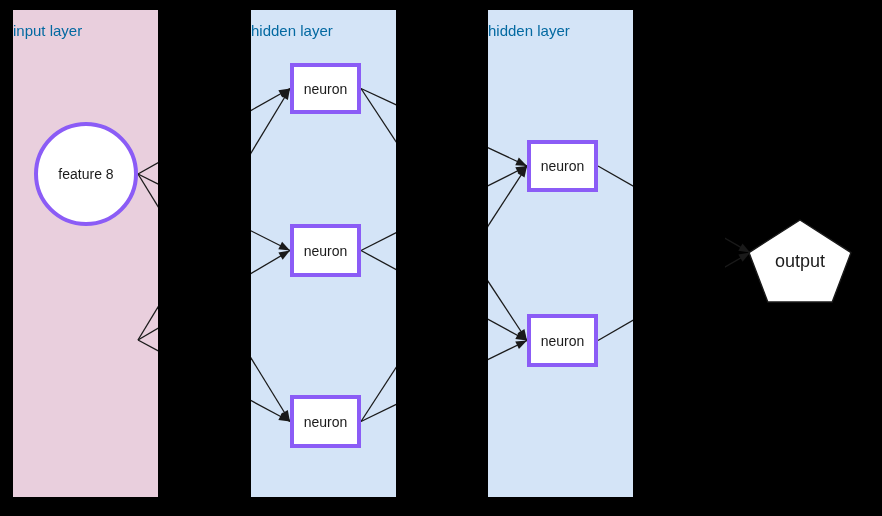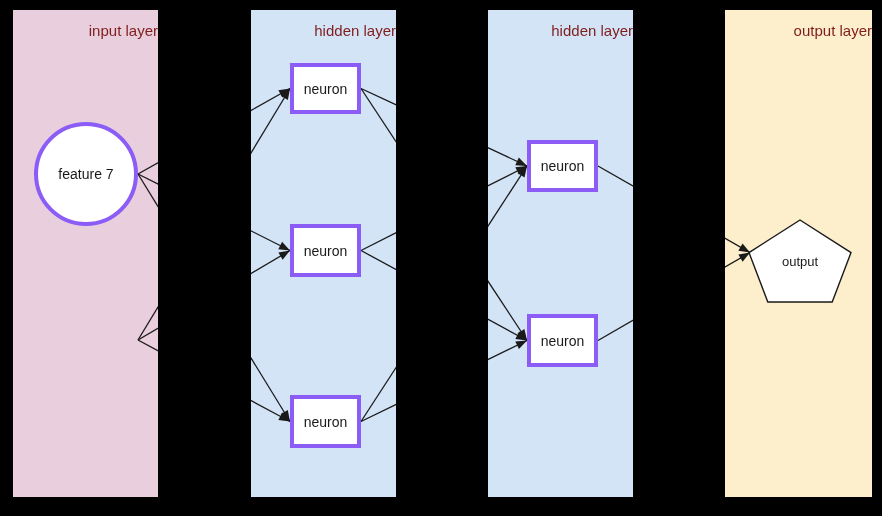--- a/index.html
+++ b/index.html
@@ -30,9 +30,9 @@
     left: 0;
     right: 0;
     top: 12px;
-    text-align: right;
+    text-align: left;
     font-size: 15px;
-    color: #7f1d1d;
+    color: #0369a1;
     font-family: "Liberation Sans", sans-serif;
     line-height: 18px;
     white-space: nowrap;

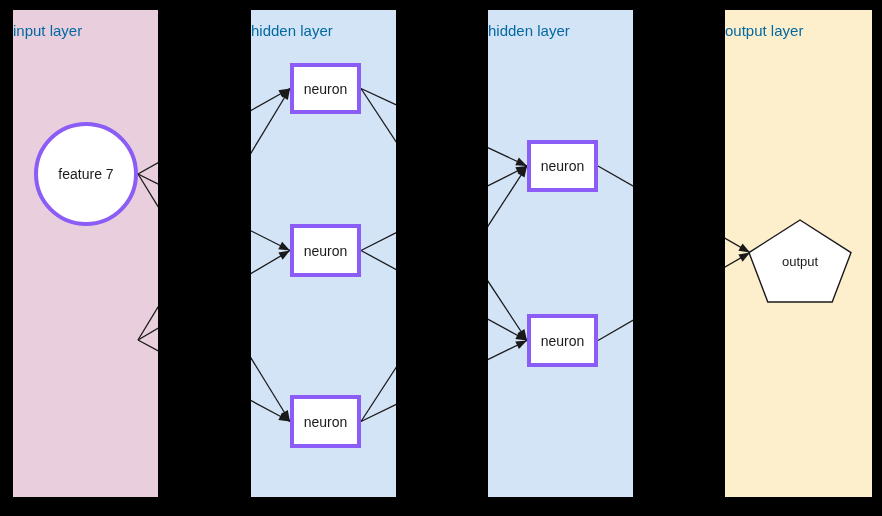--- a/index.html
+++ b/index.html
@@ -153,9 +153,6 @@
       <line x1="598" y1="340.5" x2="750" y2="252.6" stroke="#1a1a1a" stroke-width="1.3"></line>
     </svg>
 
-  <div class="layer-panel" id="panel-output" style="left: 725px; top: 10px; width: 147px; height: 487px; background: rgb(253, 238, 204);">
-    <div class="layer-title">output layer</div>
-  </div>
     <svg class="edge-svg" width="147" height="487" viewBox="725 10 147 487" style="left: 725px; top: 10px; width: 147px; height: 487px;">
       <line x1="138" y1="174" x2="290" y2="88.5" stroke="#1a1a1a" stroke-width="1.3"></line>
       <line x1="138" y1="174" x2="290" y2="250.5" stroke="#1a1a1a" stroke-width="1.3"></line>

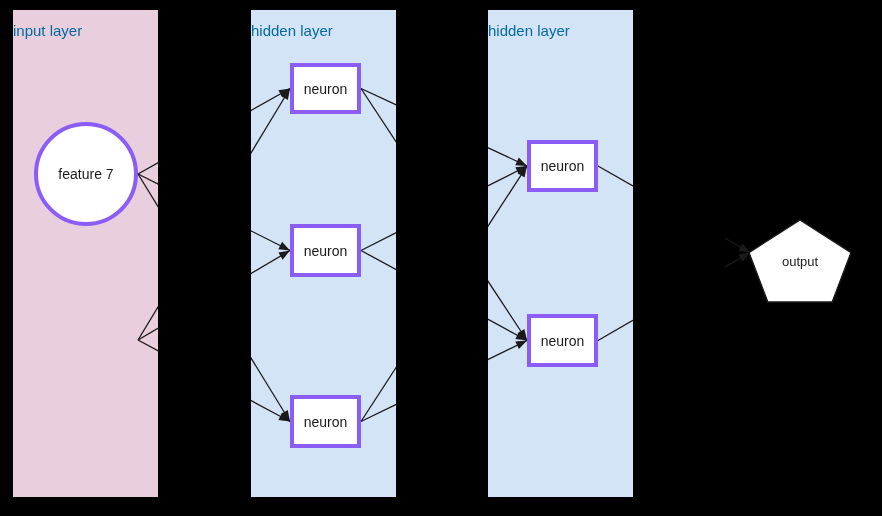--- a/index.html
+++ b/index.html
@@ -173,7 +173,7 @@
     </svg>
 
 <div class="node node-circle" id="node-feature-1" style="left: 34px; top: 122px; width: 104px; height: 104px; z-index: 5;">
-    <span>feature 7</span>
+    <span>feature 8</span>
   </div>
     <div class="node" id="node-h1-1" style="left: 290px; top: 63px; width: 71px; height: 51px; z-index: 5;">
     <span>neuron</span>

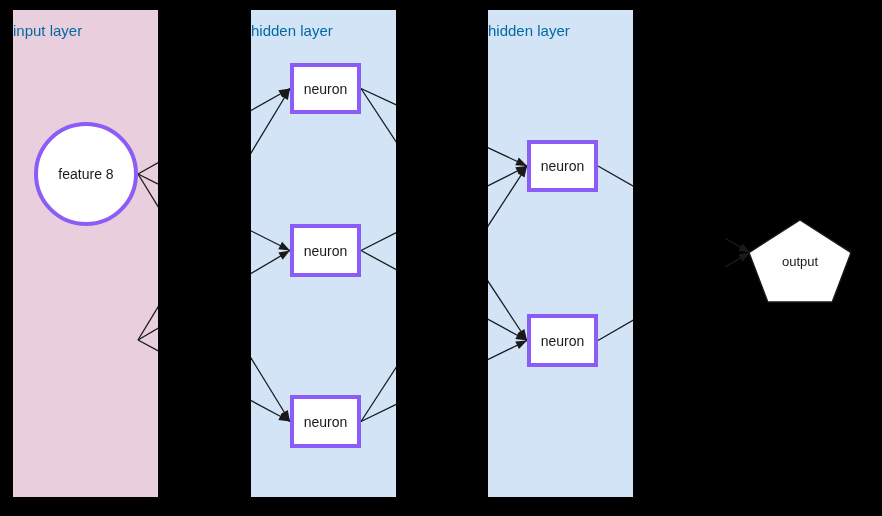--- a/index.html
+++ b/index.html
@@ -72,7 +72,7 @@
   .pentagon-label {
     position: relative;
     z-index: 2;
-    font-size: 13px;
+    font-size: 18px;
     color: #1a1a1a;
   }
 </style>

